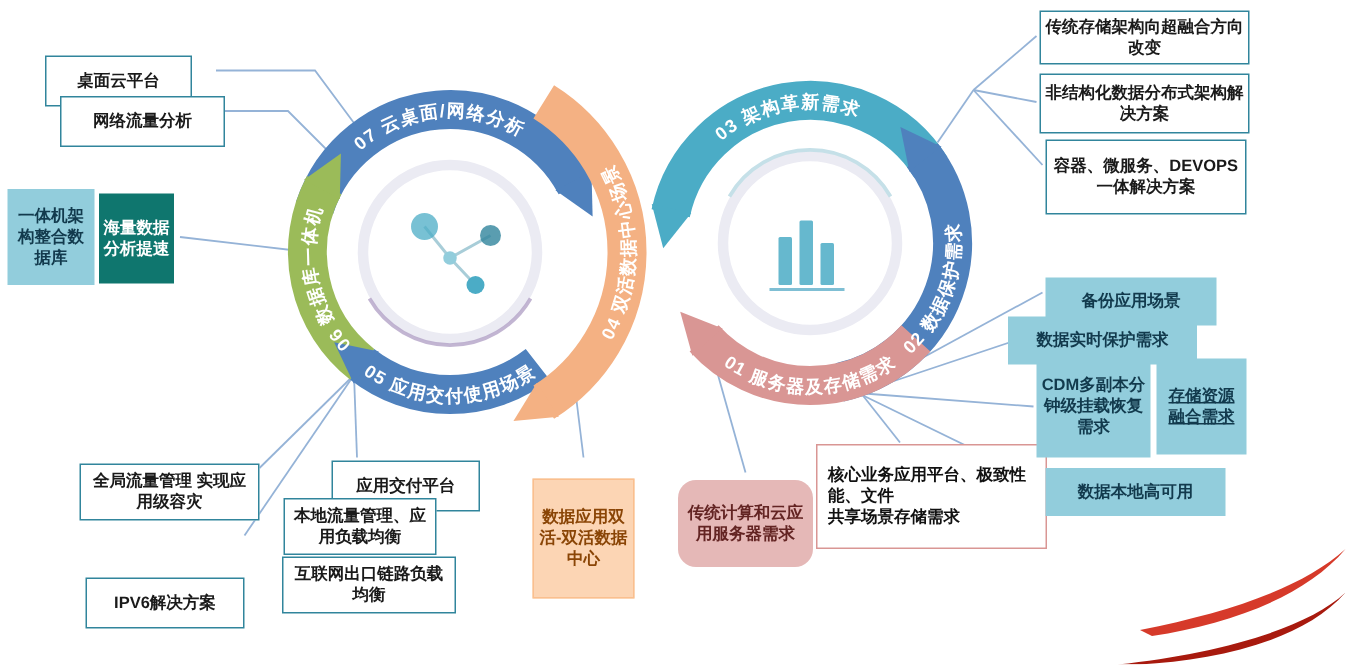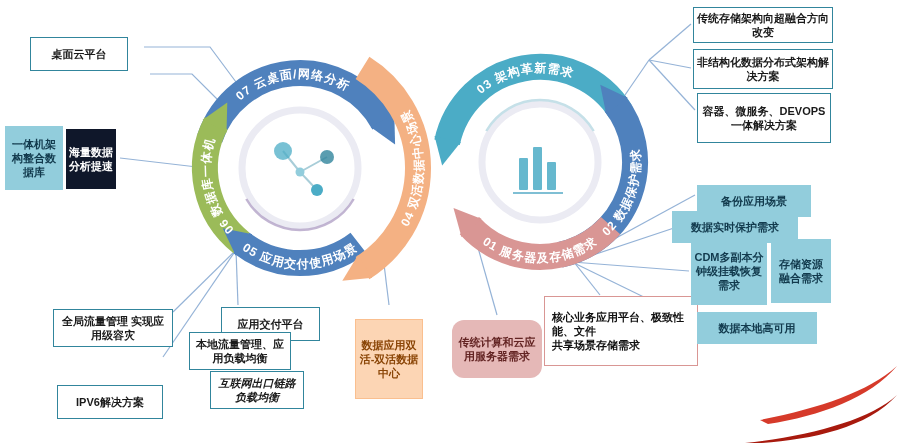--- a/index.html
+++ b/index.html
@@ -134,6 +134,7 @@
   </svg>
 
   <div class="box outline" style="left:30px;top:37px;width:98px;height:21px;">桌面云平台</div>
+  <div class="box outline" style="left:40px;top:64px;width:110px;height:21px;">网络流量分析</div>
   <div class="box chip" style="left:5px;top:126px;width:58px;height:64px;">一体机架构整合数据库</div>
   <div class="box green" style="left:66px;top:129px;width:50px;height:60px;">海量数据分析提速</div>
 

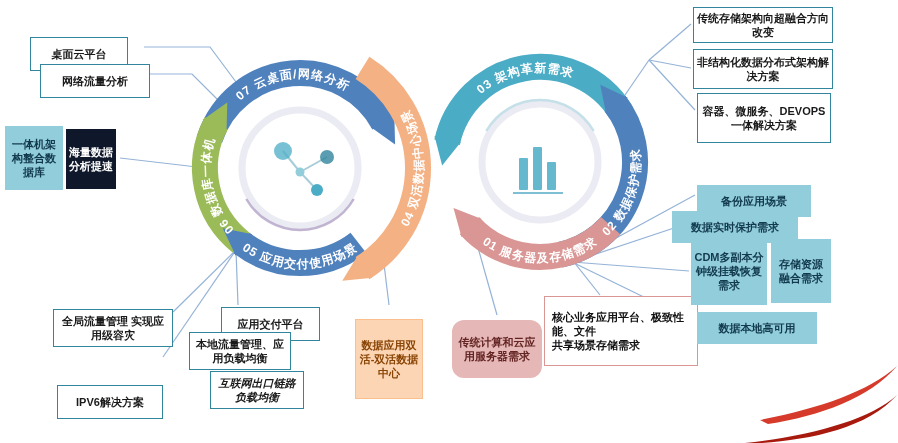--- a/index.html
+++ b/index.html
@@ -15,7 +15,7 @@
   }
   .outline{background:#ffffff;border:1px solid #31859c;}
   .chip{background:#92cddc;color:#123a4d;}
-  .green{background:#0f172a;color:#ffffff;}
+  .green{background:#0f766e;color:#ffffff;}
   .orangebox{background:#fcd5b4;border:1px solid #fabf8f;color:#8a4506;}
   .salmonbox{background:#e5b8b7;color:#632423;}
   .salmonoutline{background:#ffffff;border:1px solid #d99694;color:#111111;}

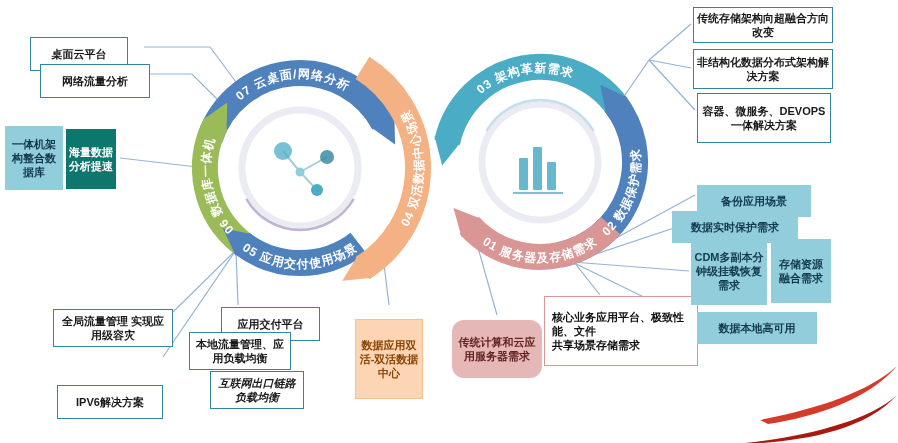--- a/index.html
+++ b/index.html
@@ -156,7 +156,7 @@
   <div class="box chip" style="left:697px;top:185px;width:114px;height:20px;">备份应用场景</div>
   <div class="box chip" style="left:672px;top:211px;width:126px;height:20px;">数据实时保护需求</div>
   <div class="box chip" style="left:691px;top:237px;width:76px;height:68px;">CDM多副本分钟级挂载恢复需求</div>
-  <div class="box chip" style="left:771px;top:239px;width:60px;height:64px;">存储资源融合需求</div>
+  <div class="box chip" style="left:771px;top:239px;width:60px;height:64px;text-decoration:underline;">存储资源融合需求</div>
   <div class="box chip" style="left:697px;top:312px;width:120px;height:20px;">数据本地高可用</div>
 
 </div>

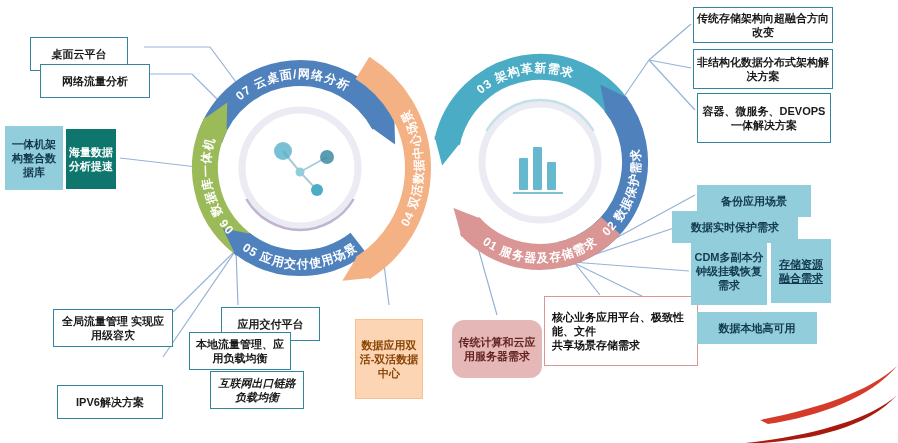--- a/index.html
+++ b/index.html
@@ -142,7 +142,7 @@
   <div class="box outline" style="left:57px;top:357px;width:106px;height:21px;margin-top:28px;">IPV6解决方案</div>
   <div class="box outline" style="left:189px;top:307px;width:99px;height:21px;margin-left:32px;">应用交付平台</div>
   <div class="box outline" style="left:189px;top:332px;width:102px;height:38px;">本地流量管理、应用负载均衡</div>
-  <div class="box outline" style="left:210px;top:371px;width:94px;height:38px;font-style:italic;">互联网出口链路负载均衡</div>
+  <div class="box outline" style="left:188px;top:371px;width:116px;height:38px;">互联网出口链路负载均衡</div>
 
   <div class="box orangebox" style="left:355px;top:319px;width:68px;height:80px;">数据应用双活-双活数据中心</div>
   <div class="box salmonbox" style="left:452px;top:320px;width:90px;height:58px;border-radius:12px;">传统计算和云应用服务器需求</div>

